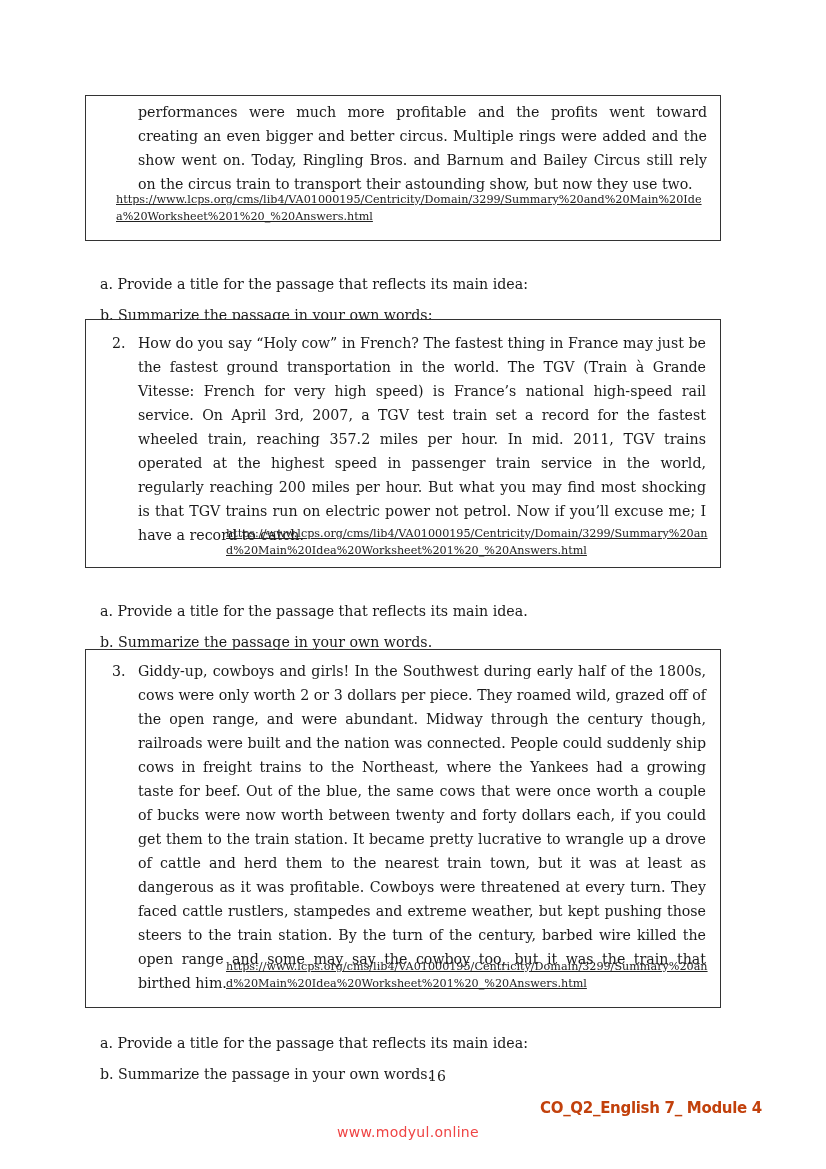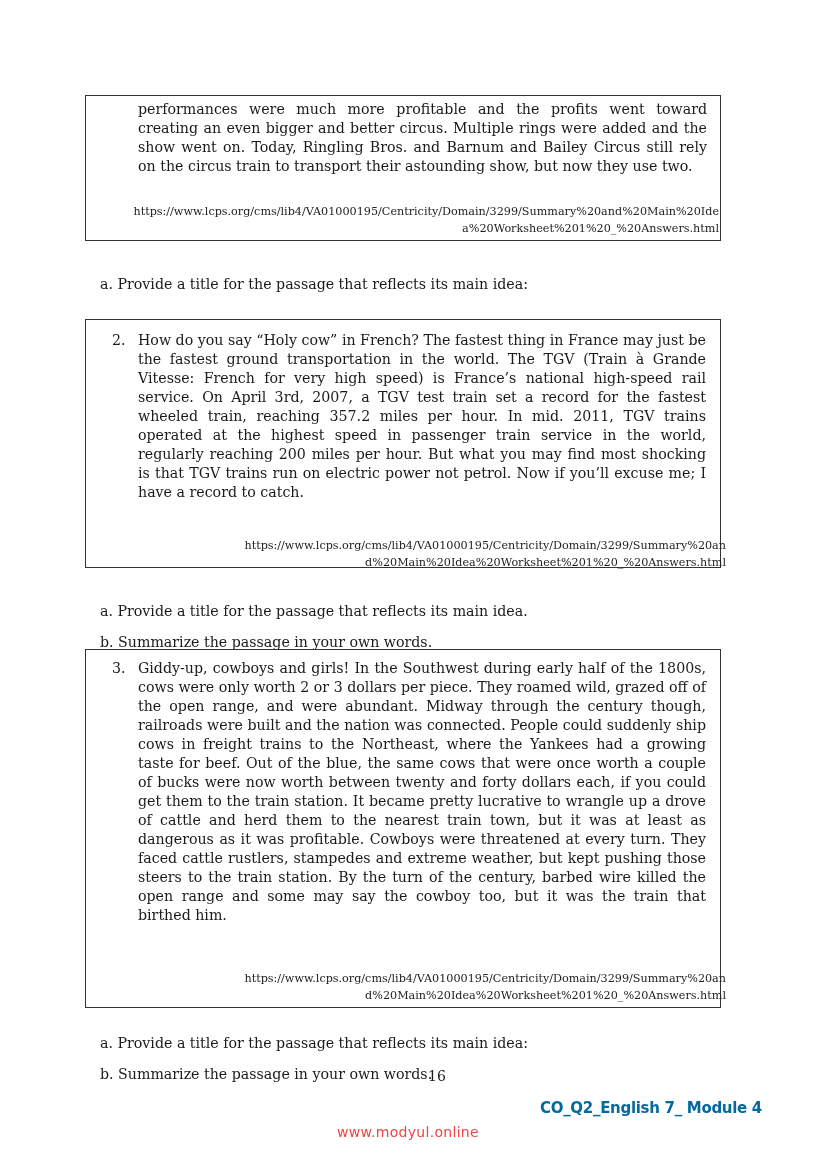--- a/index.html
+++ b/index.html
@@ -13,7 +13,7 @@
     border: 1.6px solid #333; box-sizing: border-box; background: #fff;
   }
   .para {
-    font-size: 14.2px; line-height: 19px; text-align: justify;
+    font-size: 14.2px; line-height: 24px; text-align: justify;
     text-align-last: left; margin: 0;
   }
   .num-para { position: relative; padding-left: 52px; padding-right: 14px; }

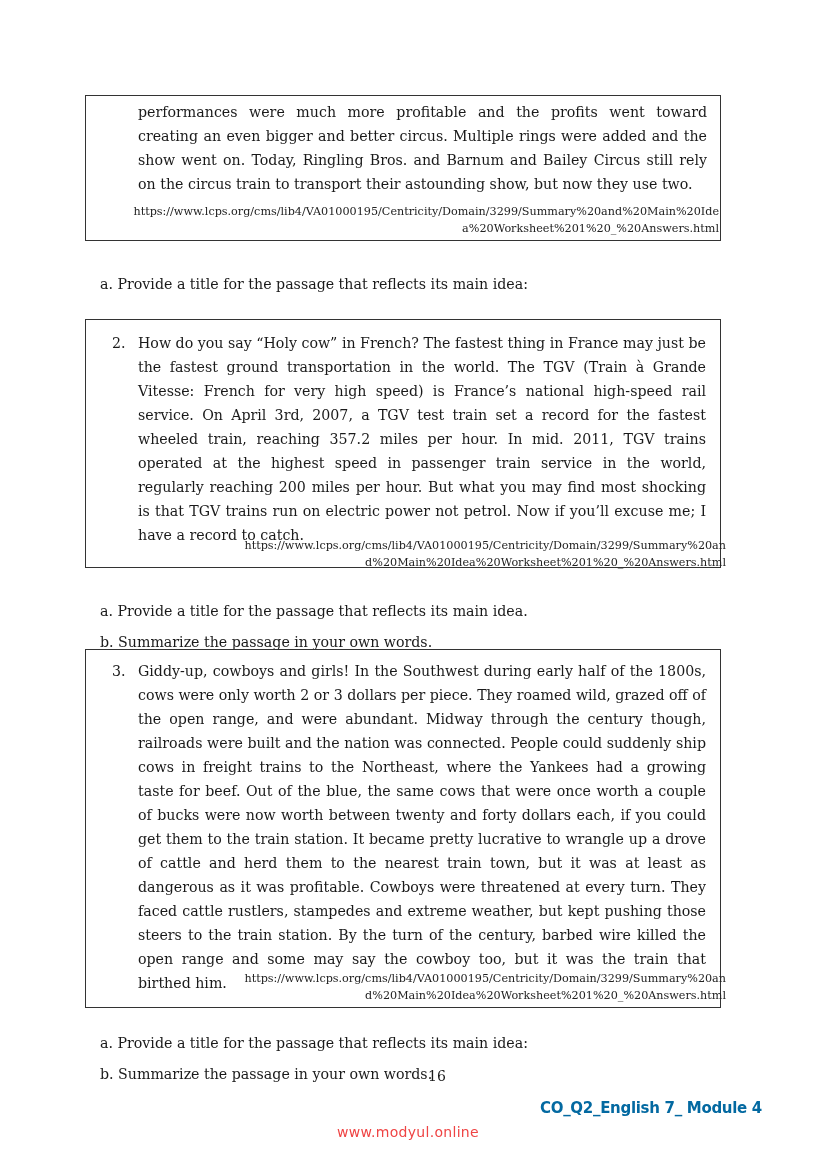--- a/index.html
+++ b/index.html
@@ -19,8 +19,8 @@
   .num-para { position: relative; padding-left: 52px; padding-right: 14px; }
   .num { position: absolute; left: 26px; top: 0; }
   .src {
-    font-size: 11.2px; line-height: 17px; text-align: right;
-    margin: 12px; color: #222; word-break: break-all;
+    font-size: 11.2px; line-height: 17px; 
+    margin: 0; color: #222; word-break: break-all; text-decoration: underline;
   }
   .questions {
     position: absolute; left: 100px; font-size: 14.2px; line-height: 19.5px;

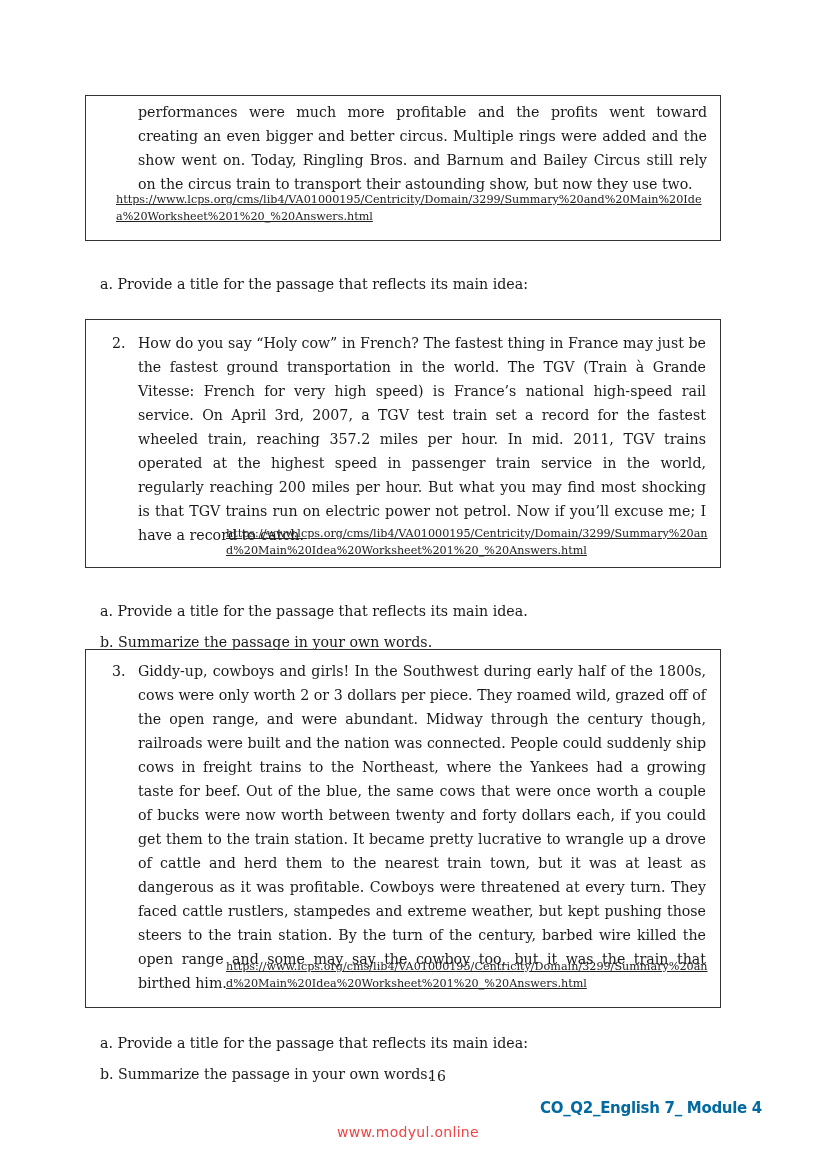--- a/index.html
+++ b/index.html
@@ -50,6 +50,7 @@
 
 <div class="questions" style="top:264px;">
   <div>a. Provide a title for the passage that reflects its main idea:</div>
+  <div>b. Summarize the passage in your own words:</div>
 </div>
 
 <div class="box" style="top:319px; height:249px;">

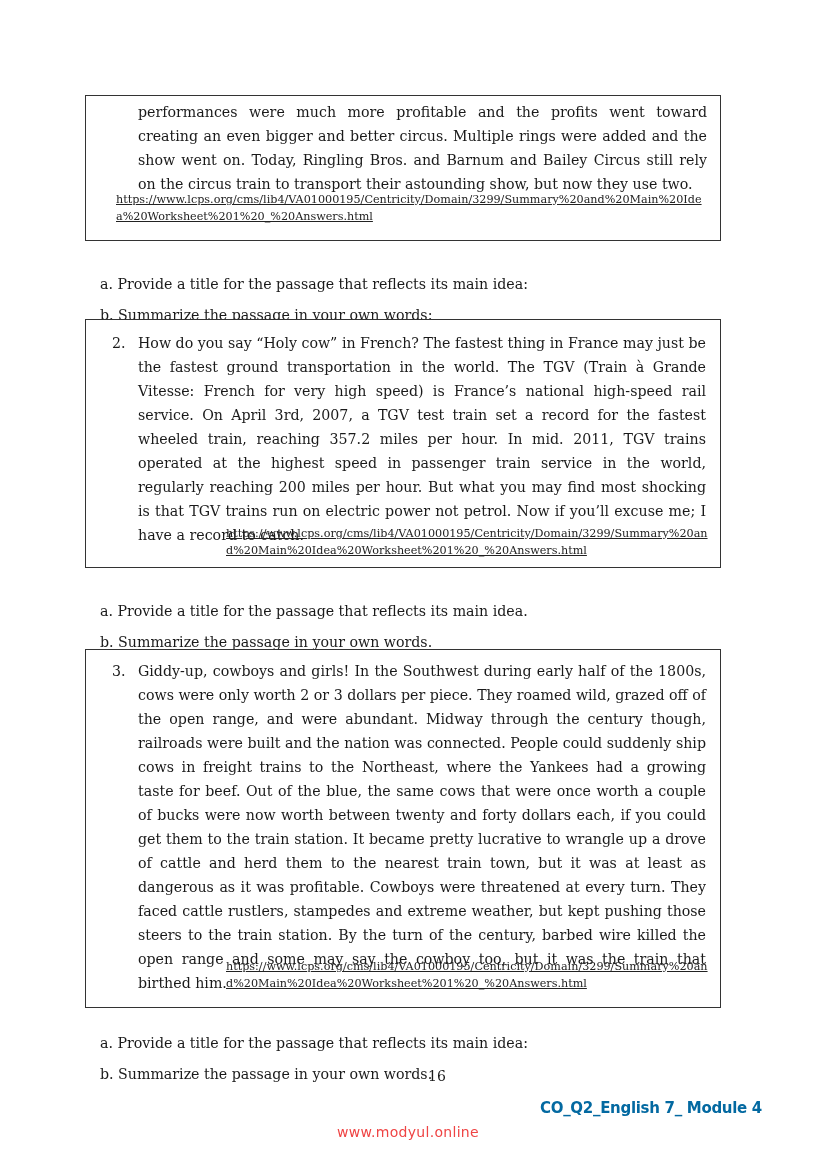--- a/index.html
+++ b/index.html
@@ -32,7 +32,7 @@
   .module {
     position: absolute; left: 540px; top: 1099px;
     font-family: "DejaVu Sans", "Liberation Sans", sans-serif;
-    font-weight: bold; font-size: 15px; letter-spacing: -0.3px; color: #0369a1; text-align: right;
+    font-weight: bold; font-size: 15px; letter-spacing: -0.3px; color: #c2410c; text-align: right;
   }
   .watermark {
     position: absolute; left: 337px; top: 1124px;

